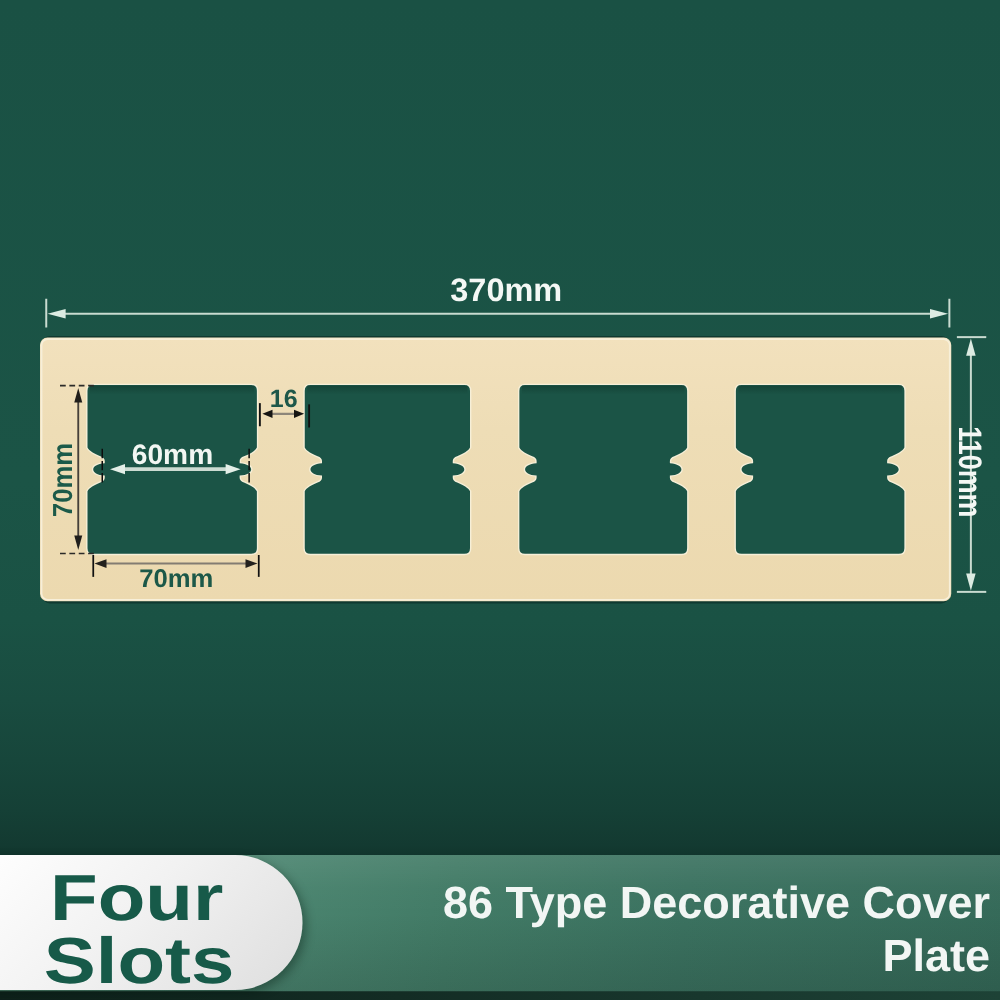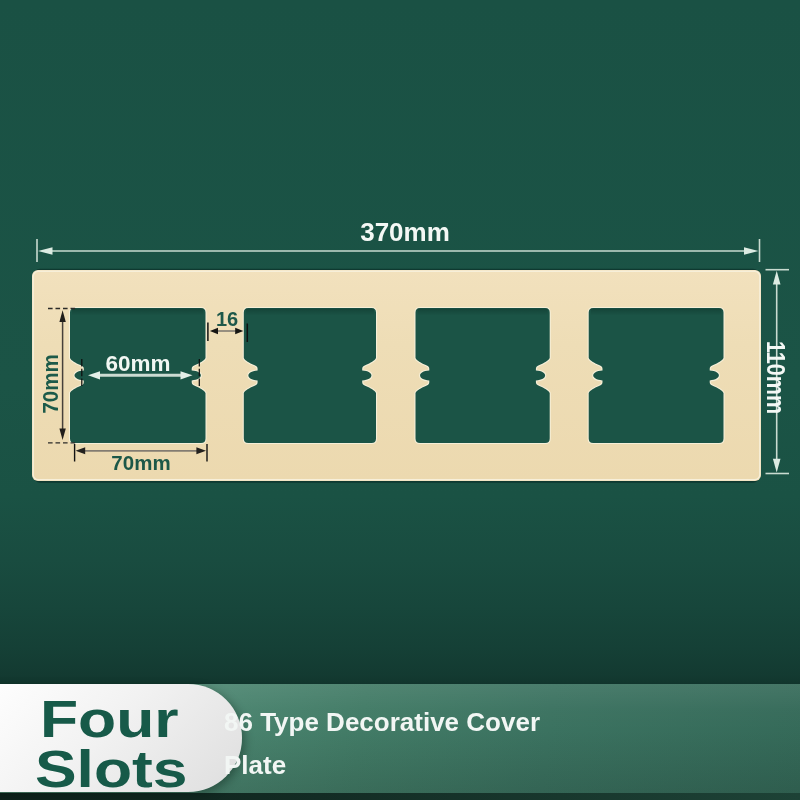--- a/index.html
+++ b/index.html
@@ -18,9 +18,9 @@
       box-shadow:3px 3px 8px rgba(0,20,12,.35);}
   .fs{position:absolute;color:#175a49;font-weight:bold;font-size:52px;
       line-height:52px;transform:scaleX(1.2);transform-origin:0 0;white-space:nowrap;}
-  .title{position:absolute;left:224px;top:684px;width:550px;height:108px;
-      color:#f2f6f4;font-weight:bold;font-size:26px;line-height:42.5px;
-      text-align:left;padding-top:17px;box-sizing:border-box;}
+  .title{position:absolute;left:242px;top:684px;width:550px;height:108px;
+      color:#f2f6f4;font-weight:bold;font-size:36px;line-height:42.5px;
+      text-align:right;padding-top:17px;box-sizing:border-box;}
 </style>
 </head>
 <body>

